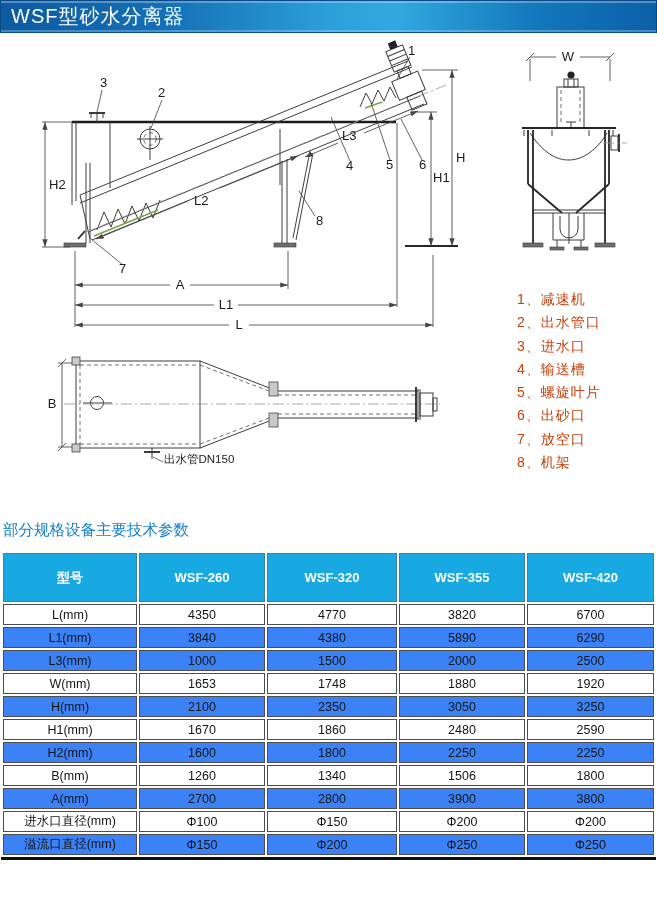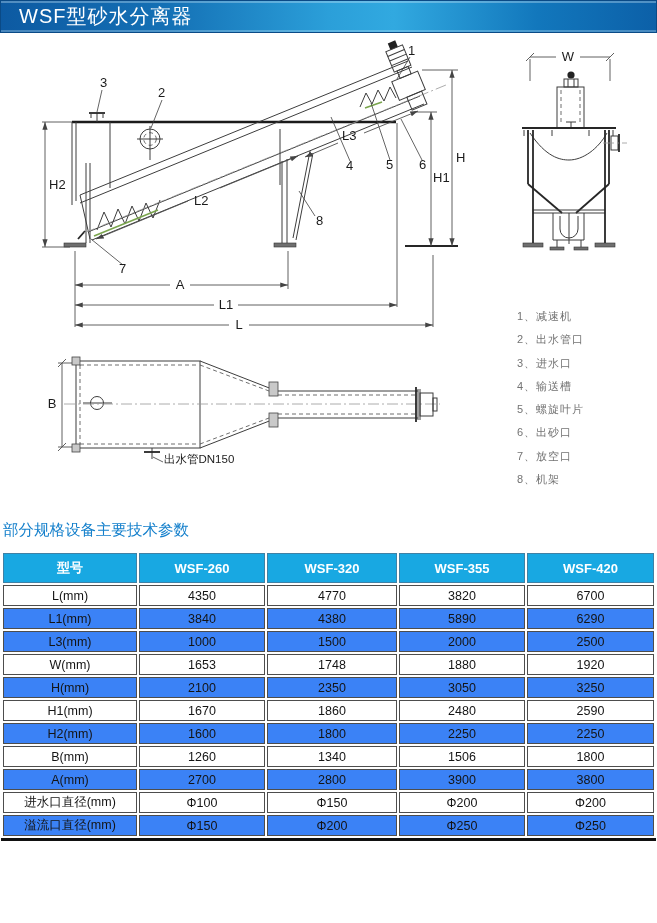--- a/index.html
+++ b/index.html
@@ -10,7 +10,7 @@
     background:linear-gradient(90deg,#0d5aa2 0%,#1470b5 25%,#2b9fd9 50%,#31a9e0 60%,#1277bc 82%,#0c60a8 100%);
     border:1px solid #0a4a86;
     box-shadow:inset 0 2px 0 rgba(210,235,250,.35), inset 0 -2px 0 rgba(210,235,250,.3);}
-  #topbar .t{color:#fff;font-size:20px;line-height:31px;padding-left:18px;letter-spacing:1px;}
+  #topbar .t{color:#fff;font-size:20px;line-height:31px;padding-left:10px;letter-spacing:1px;}
   
   #drawing{position:absolute;left:0;top:33px;}
   .ln{stroke:#3d3d3d;stroke-width:1;fill:none}

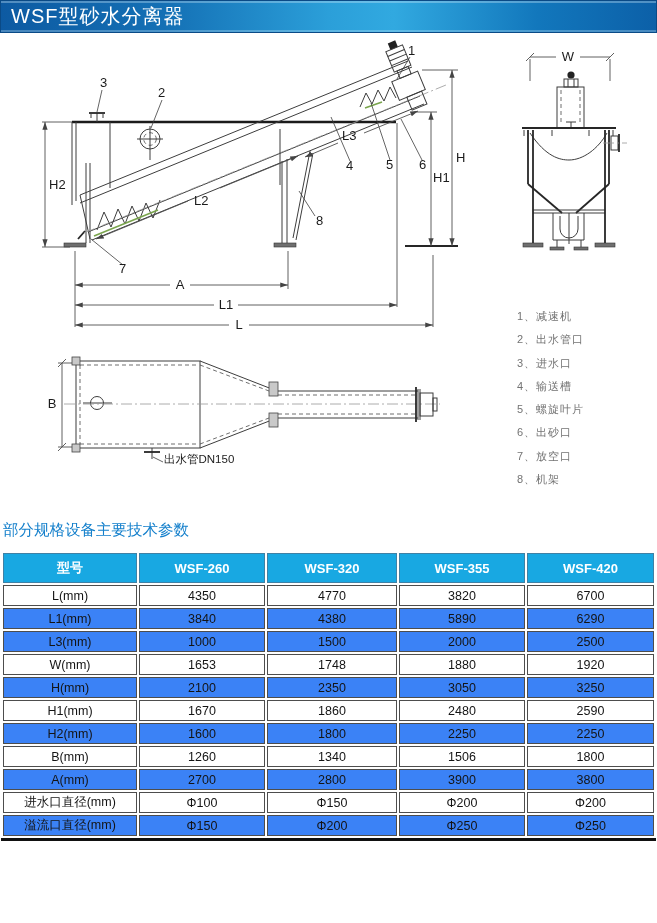--- a/index.html
+++ b/index.html
@@ -26,8 +26,8 @@
   text.d{font:13px "Liberation Sans",sans-serif;fill:#1b1b1b}
   text.s{font:11.5px "Liberation Sans",sans-serif;fill:#1b1b1b}
   
-  #legend{position:absolute;left:517px;top:305px;font-size:11px;line-height:23.3px;
-          color:#737373;letter-spacing:1px;}
+  #legend{position:absolute;left:517px;top:288px;font-size:14px;line-height:23.3px;
+          color:#c2410c;letter-spacing:1px;}
   
   #sec-title{position:absolute;left:3px;top:520px;font-size:15.5px;font-weight:normal;color:#1580cc;}
   

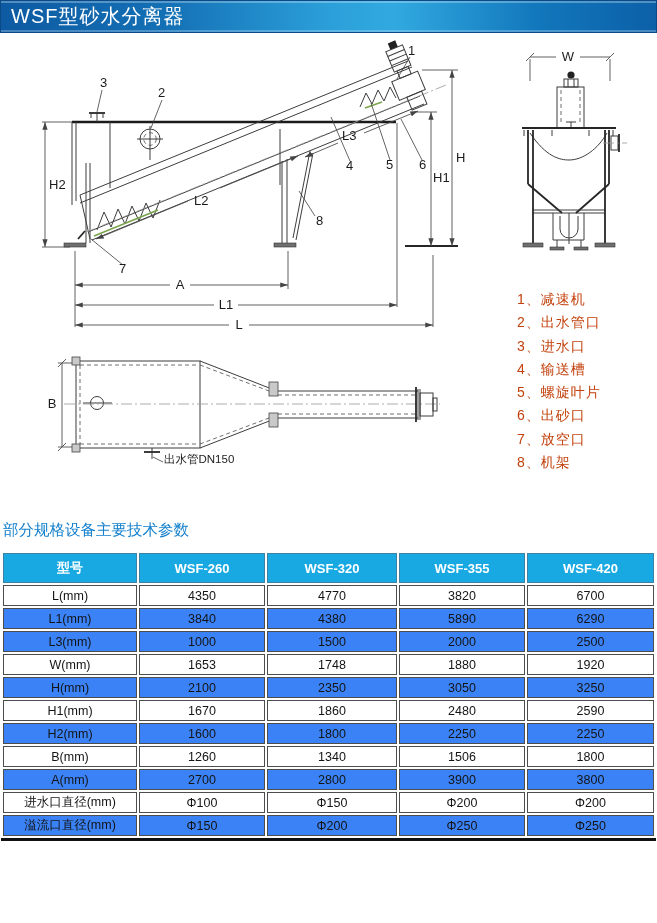--- a/index.html
+++ b/index.html
@@ -36,7 +36,7 @@
   #spec-table th,#spec-table td{border:1px solid #4d4d4d;box-sizing:border-box;
       text-align:center;vertical-align:middle;font-size:12.5px;color:#141414;
       padding:1px 2px;background:#fff;height:21px;overflow:hidden;white-space:nowrap;}
-  #spec-table th{background:#18a8e2;color:#fff;font-size:13px;font-weight:bold;height:30px;border-color:#3f81a5;}
+  #spec-table th{background:#18a8e2;color:#fff;font-size:13px;font-weight:bold;height:49px;border-color:#3f81a5;}
   #spec-table tr.alt td{background:#3b82f6;margin-top:12px;}
   
   #footer{position:absolute;left:4px;top:899px;font-size:12px;color:#111;letter-spacing:.5px;}

